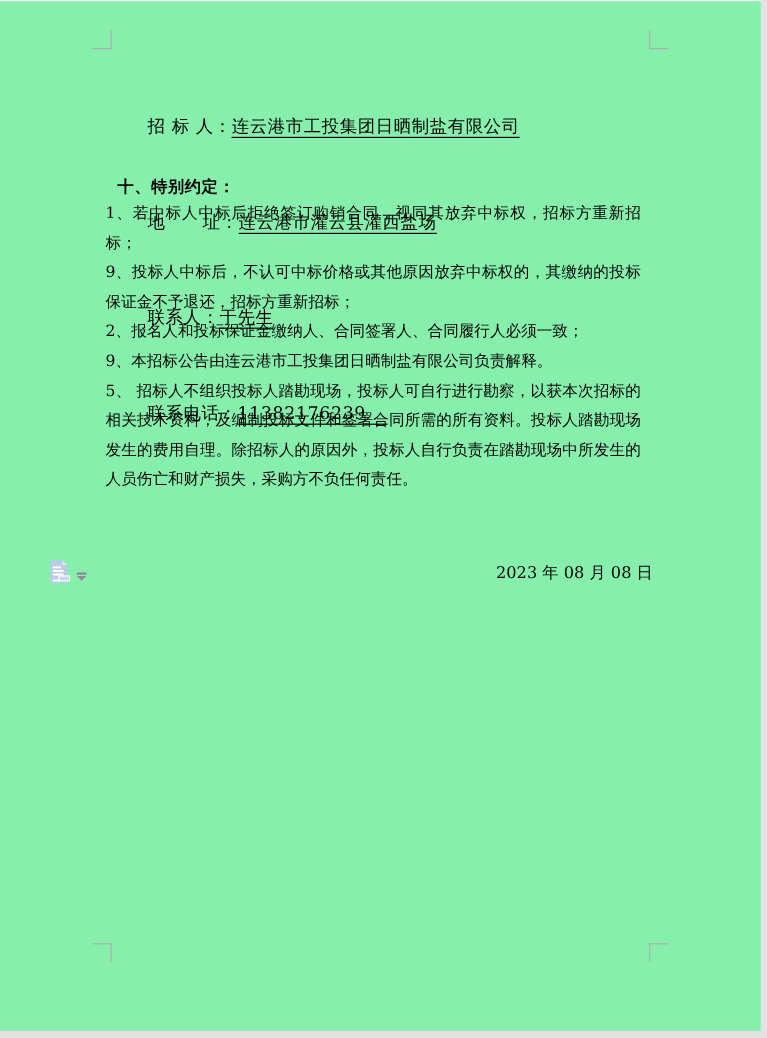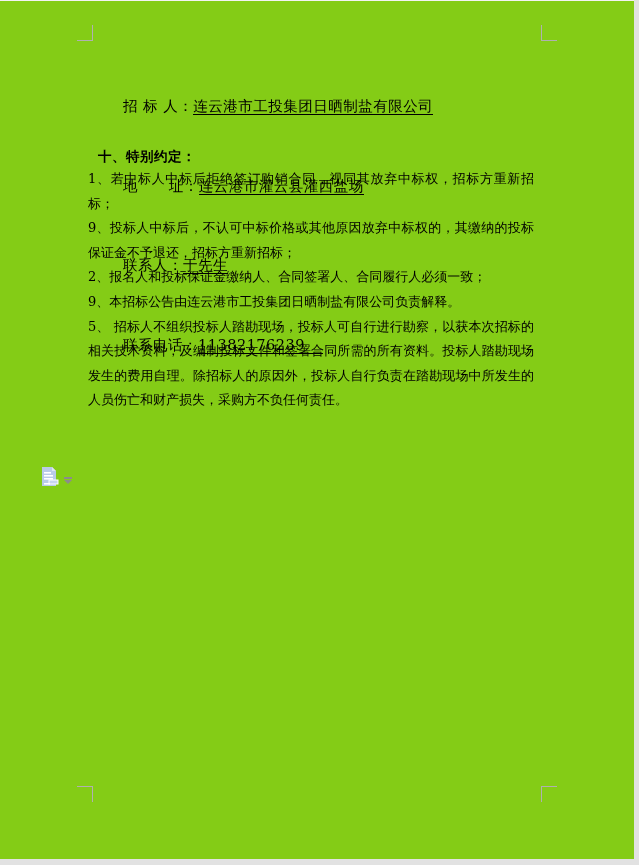--- a/index.html
+++ b/index.html
@@ -14,7 +14,7 @@
   .page {
     position:absolute; left:0; top:0;
     width:634px; height:859px;
-    background:#84cc16;
+    background:#86efac;
     border-top:1px solid #f2f2f2;
   }
   

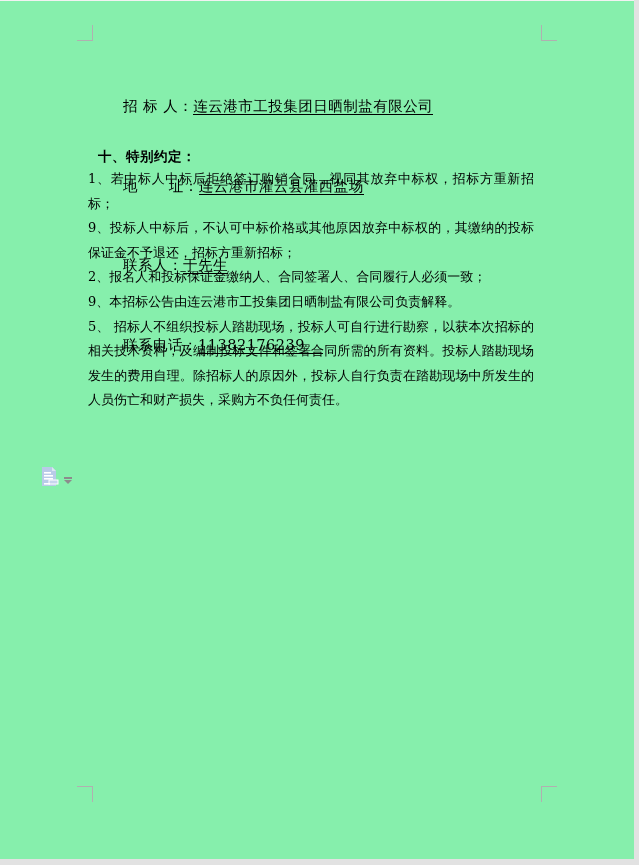--- a/index.html
+++ b/index.html
@@ -95,6 +95,7 @@
     <div class="para">5、 招标人不组织投标人踏勘现场，投标人可自行进行勘察，以获本次招标的相关技术资料，及编制投标文件和签署合同所需的所有资料。投标人踏勘现场发生的费用自理。除招标人的原因外，投标人自行负责在踏勘现场中所发生的人员伤亡和财产损失，采购方不负任何责任。</div>
   </div>
 
+  <div class="date-line">2023 年 08 月 08 日</div>
 
   <div class="paste-btn">
     <span>

